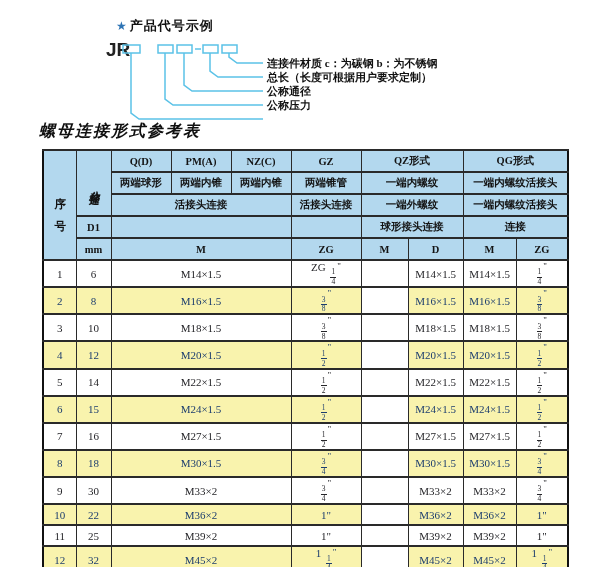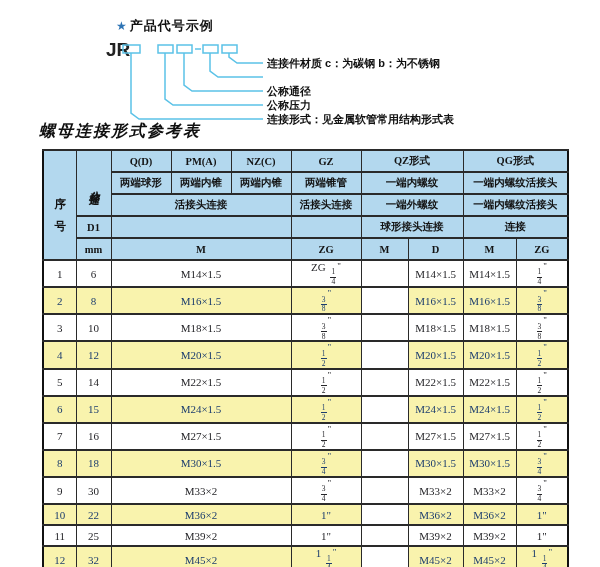--- a/index.html
+++ b/index.html
@@ -22,7 +22,7 @@
                font-weight:bold;font-size:19px;color:#222;}
   svg.leads{position:absolute;left:0;top:0;}
   .diag-label{position:absolute;left:267px;height:14px;line-height:14px;white-space:nowrap;
-              font-family:Liberation Sans, sans-serif;font-weight:bold;font-size:11px;color:#111;}
+              font-family:Liberation Serif, serif;font-weight:bold;font-size:11px;color:#111;}
 
   
   .table-title{position:absolute;left:39px;top:121px;margin:0;font-size:16px;font-weight:bold;

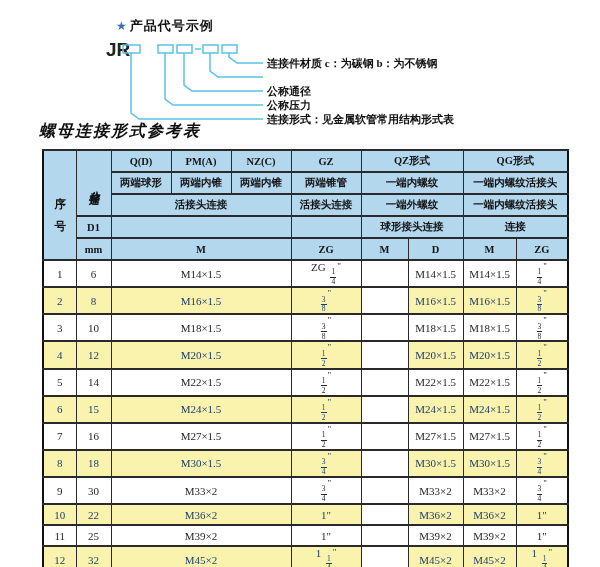--- a/index.html
+++ b/index.html
@@ -77,6 +77,7 @@
   </svg>
 
   <div class="diag-label" style="top:56px">连接件材质  c：为碳钢  b：为不锈钢</div>
+  <div class="diag-label" style="top:70px">总长（长度可根据用户要求定制）</div>
   <div class="diag-label" style="top:84px">公称通径</div>
   <div class="diag-label" style="top:98px">公称压力</div>
   <div class="diag-label" style="top:112px">连接形式：见金属软管常用结构形式表</div>

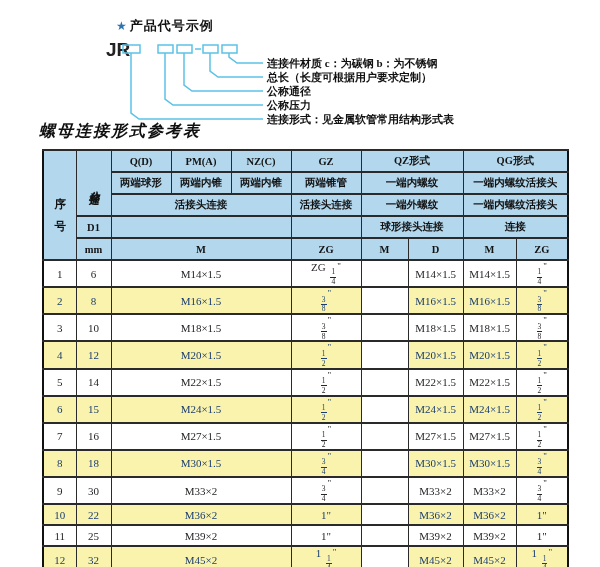--- a/index.html
+++ b/index.html
@@ -80,7 +80,6 @@
   <div class="diag-label" style="top:70px">总长（长度可根据用户要求定制）</div>
   <div class="diag-label" style="top:84px">公称通径</div>
   <div class="diag-label" style="top:98px">公称压力</div>
-  <div class="diag-label" style="top:112px">连接形式：见金属软管常用结构形式表</div>
 
   <h2 class="table-title">螺母连接形式参考表</h2>
 

